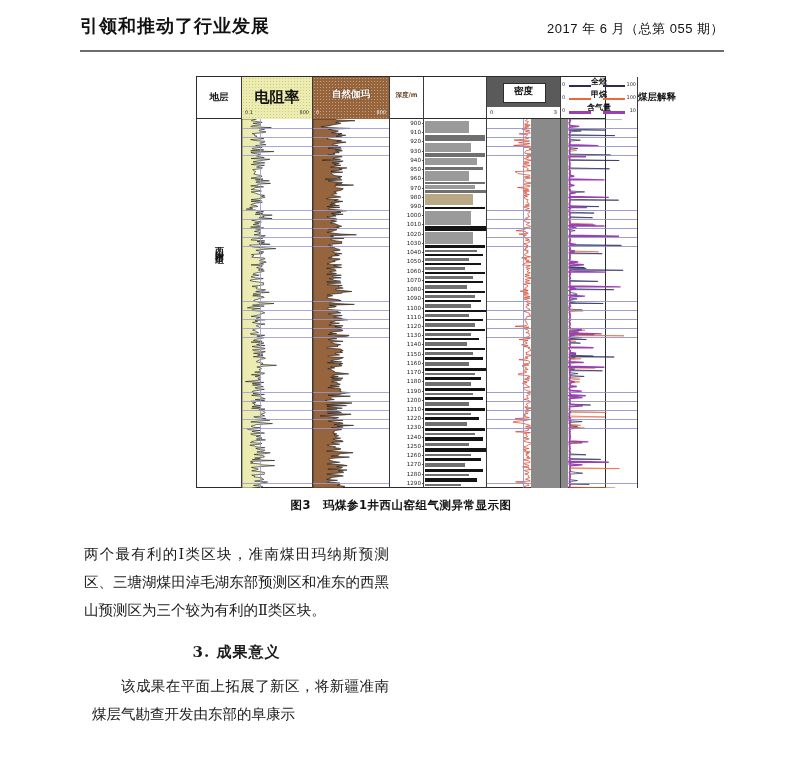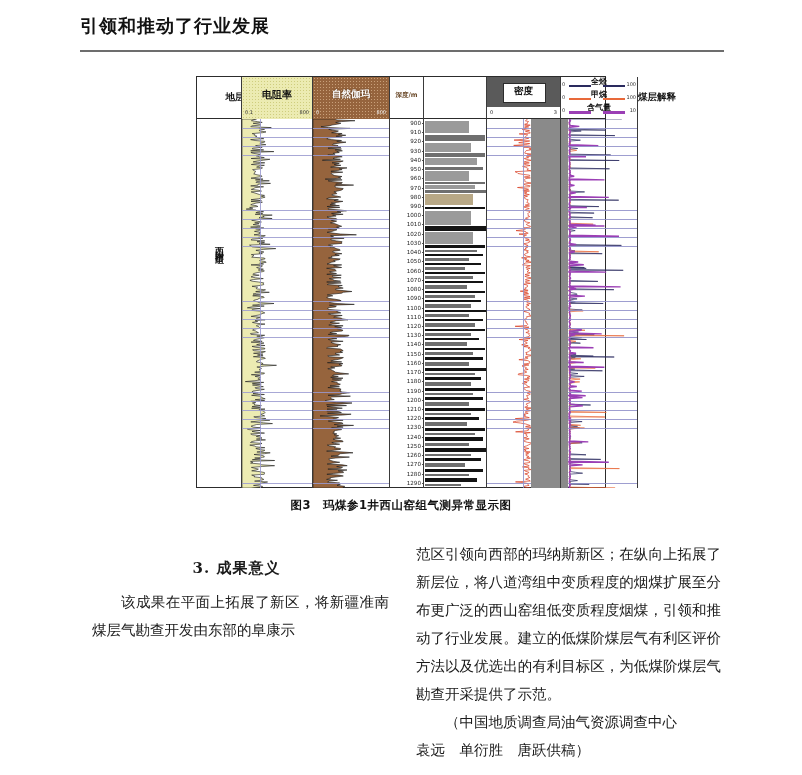--- a/index.html
+++ b/index.html
@@ -177,6 +177,7 @@
 
   <div class="masthead">
     <div class="mast-title">引领和推动了行业发展</div>
+    <div class="mast-issue">2017 年 6 月（总第 055 期）</div>
   </div>
   <div class="mast-rule"></div>
 

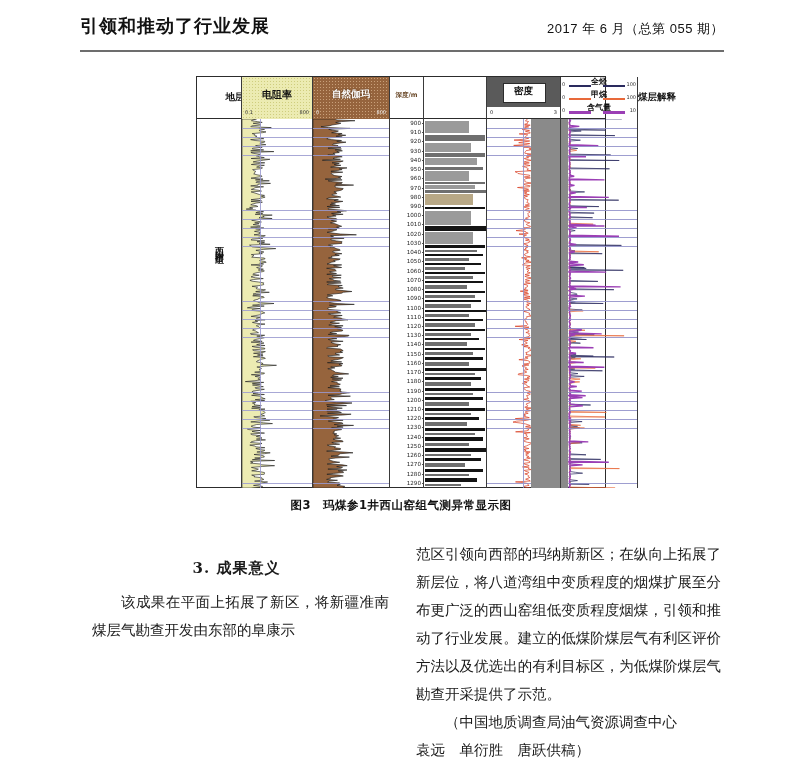--- a/index.html
+++ b/index.html
@@ -185,7 +185,7 @@
 
     <div class="fig-head">
 
-      <div class="hcol" style="left:16px;width:44px;">
+      <div class="hcol" style="left:0;width:44px;">
         <div class="hlab" style="top:14px;font-size:9.5px;">地层</div>
       </div>
       <div class="hsep" style="left:44px;"></div>

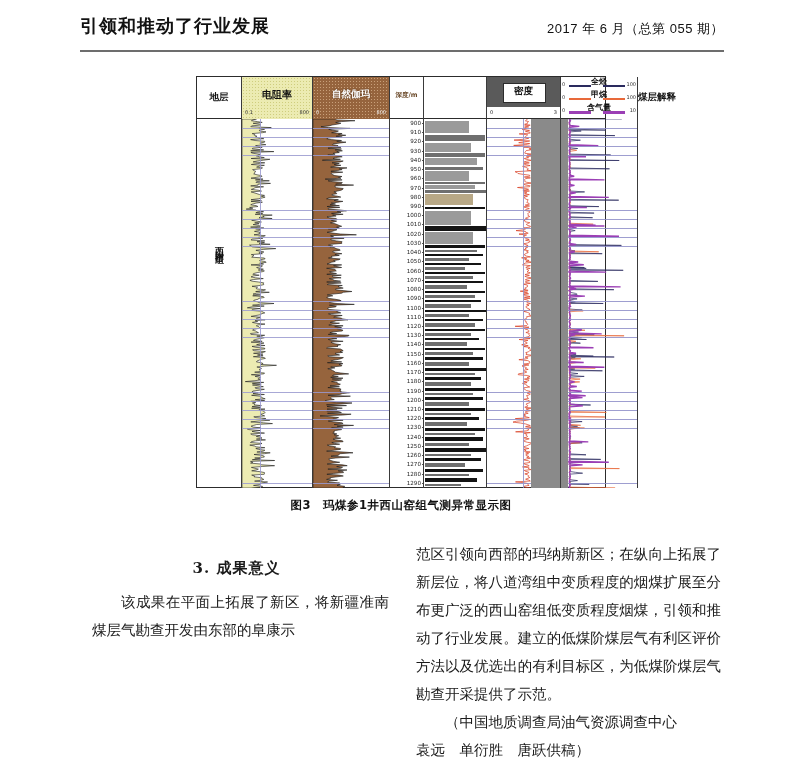--- a/index.html
+++ b/index.html
@@ -191,7 +191,7 @@
       <div class="hsep" style="left:44px;"></div>
 
       <div class="hcol pat-yellow" style="left:45px;width:70px;">
-        <div class="hlab" style="top:11px;font-size:10px;">电阻率</div>
+        <div class="hlab" style="top:11px;font-size:15px;">电阻率</div>
         <div class="scale-row onlight">
           <span class="lo">0.1</span>
           <span class="hi">800</span>

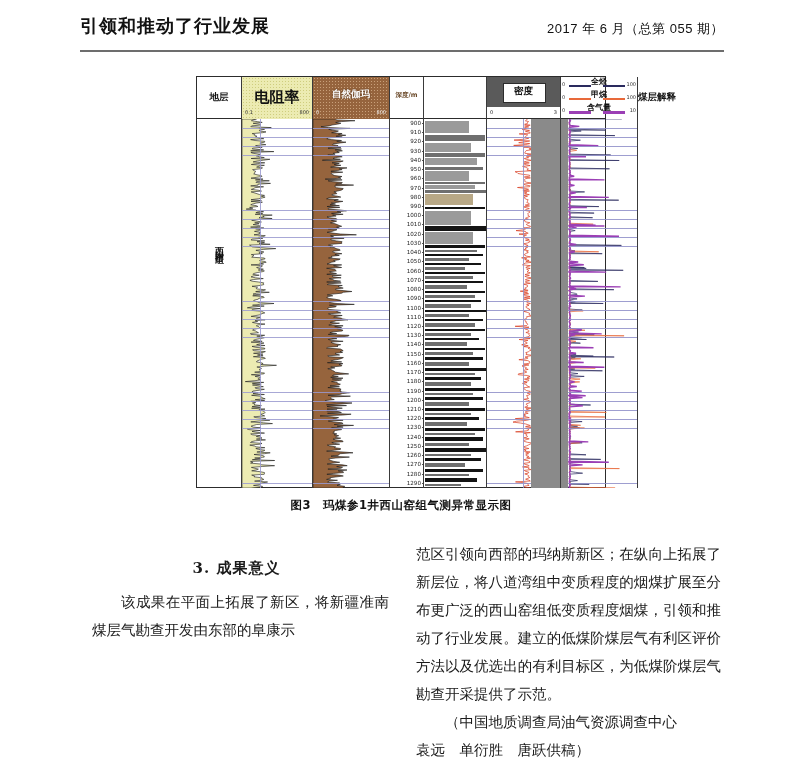--- a/index.html
+++ b/index.html
@@ -455,6 +455,7 @@
   <div class="caption">图3　玛煤参1井西山窑组气测异常显示图</div>
 
   <div class="col left">
+    <p>两个最有利的Ⅰ类区块，准南煤田玛纳斯预测区、三塘湖煤田淖毛湖东部预测区和准东的西黑山预测区为三个较为有利的Ⅱ类区块。</p>
     <h3>3. 成果意义</h3>
     <p class="ind">该成果在平面上拓展了新区，将新疆准南煤层气勘查开发由东部的阜康示</p>
   </div>

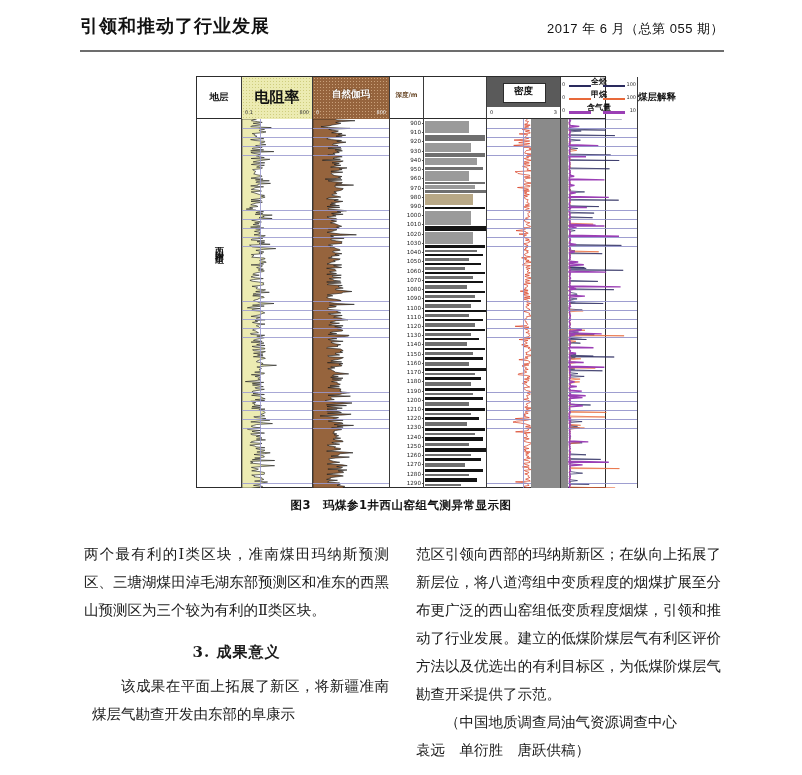--- a/index.html
+++ b/index.html
@@ -460,13 +460,6 @@
     <p class="ind">该成果在平面上拓展了新区，将新疆准南煤层气勘查开发由东部的阜康示</p>
   </div>
 
-  <div class="col right">
-    <p>范区引领向西部的玛纳斯新区；在纵向上拓展了新层位，将八道湾组中变质程度的烟煤扩展至分布更广泛的西山窑组低变质程度烟煤，引领和推动了行业发展。建立的低煤阶煤层气有利区评价方法以及优选出的有利目标区，为低煤阶煤层气勘查开采提供了示范。</p>
-    <p class="attrib">
-      <span>（中国地质调查局油气资源调查中心</span>
-      <span class="names">袁远　单衍胜　唐跃供稿）</span>
-    </p>
-  </div>
 </div>
 
 </body></html>

